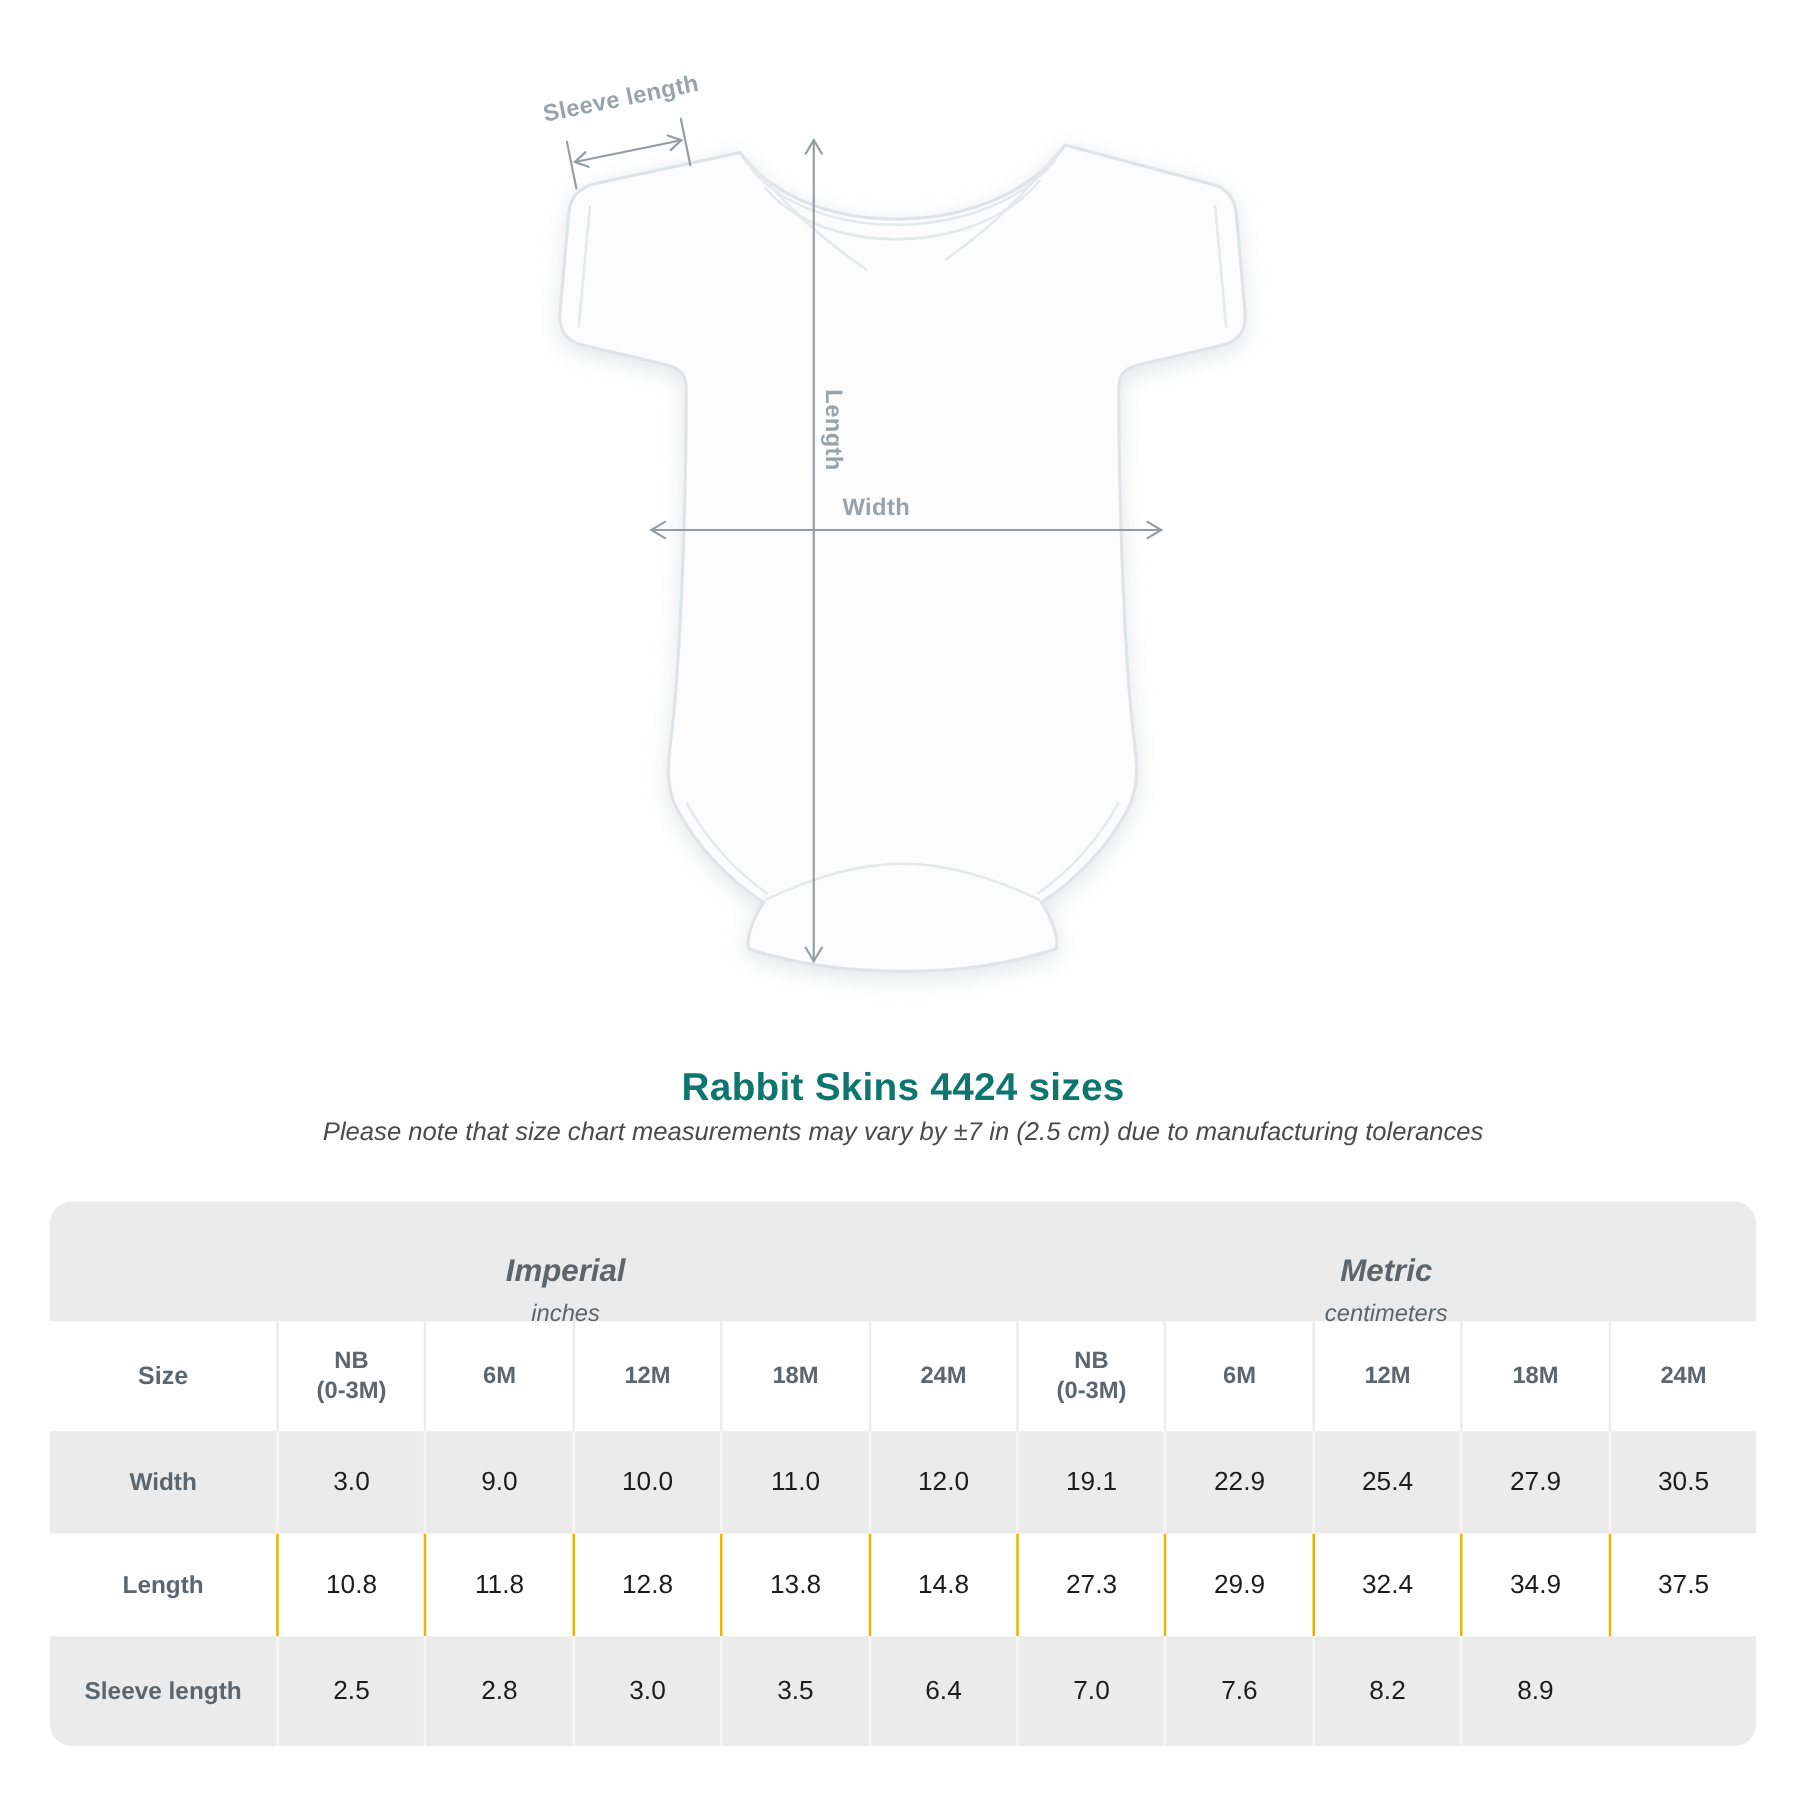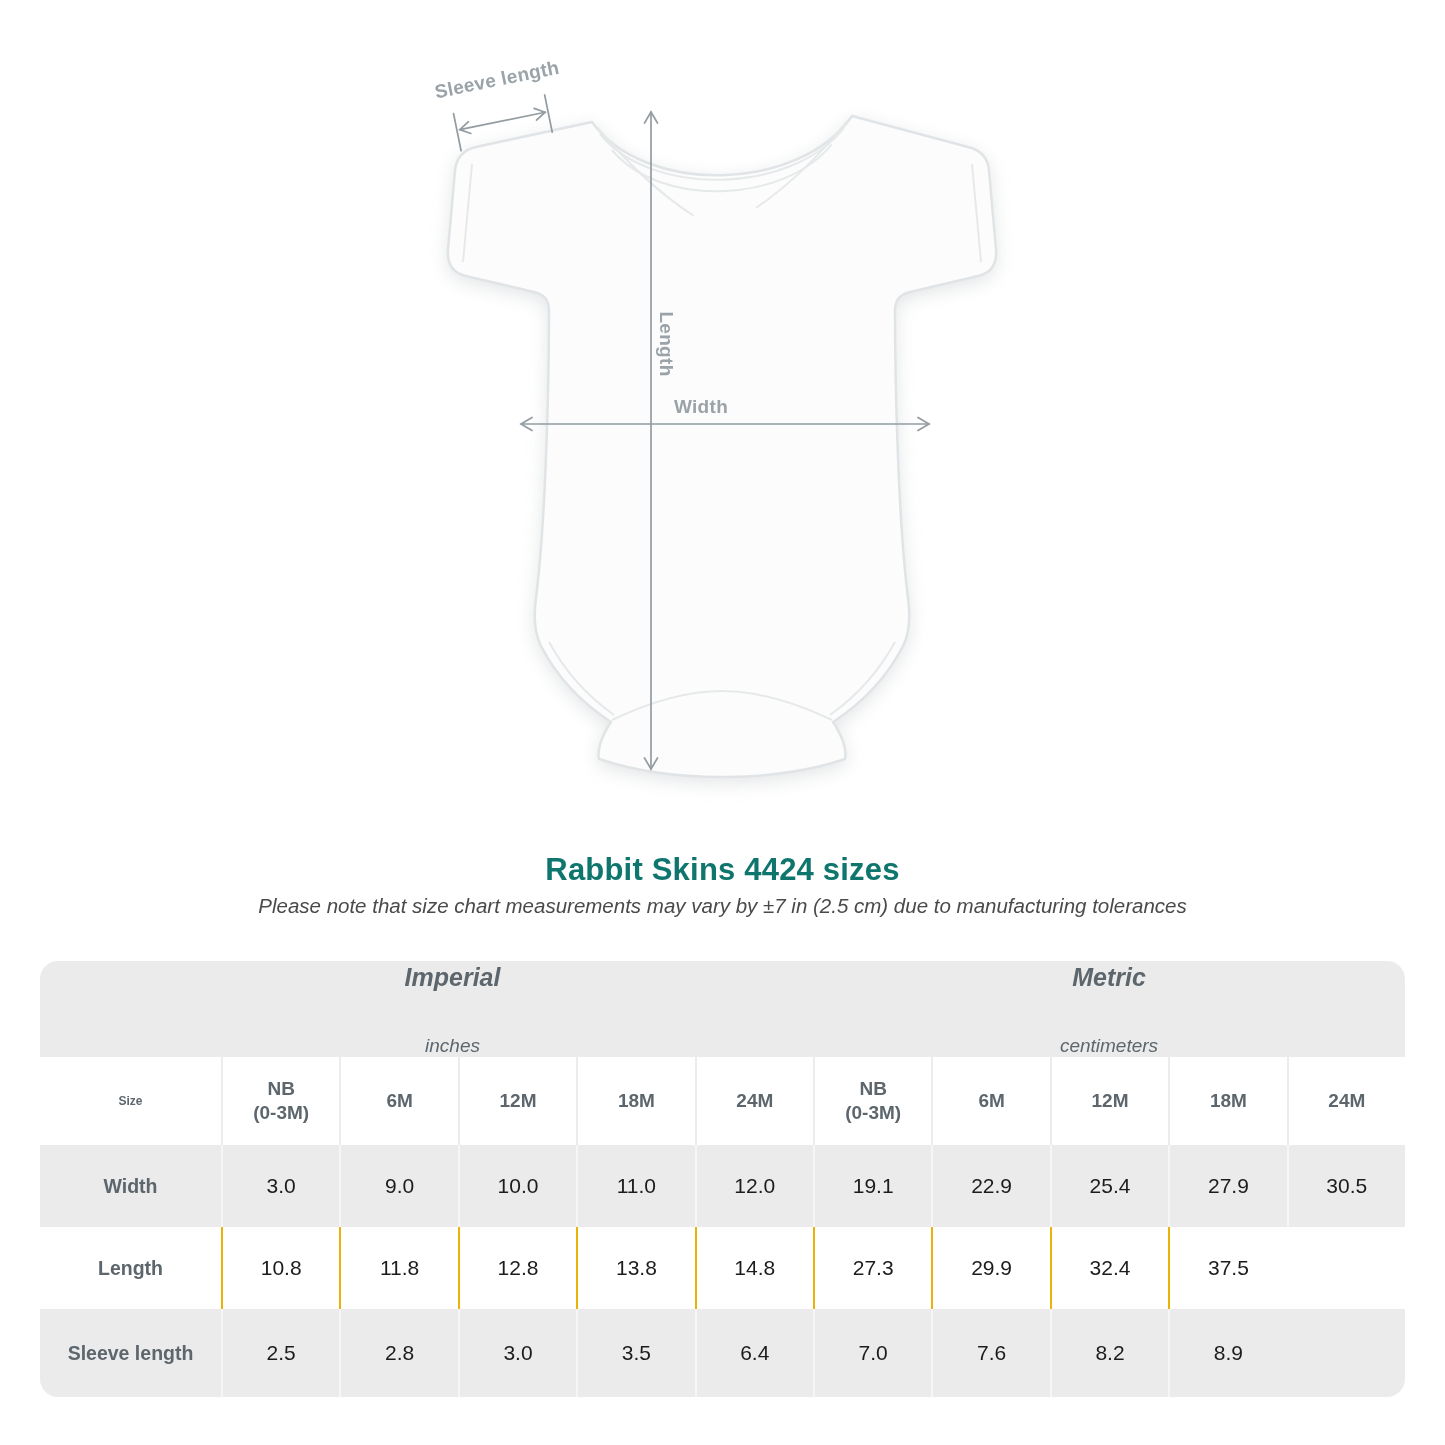--- a/index.html
+++ b/index.html
@@ -42,7 +42,7 @@
   
   .band { position:relative; display:grid; grid-template-columns:181px repeat(10,1fr);
           height:96px; background:#ebebeb; }
-  .band-group { display:flex; flex-direction:column; align-items:center; justify-content:space-between; padding-top:2px; }
+  .band-group { display:flex; flex-direction:column; align-items:center; justify-content:flex-start; padding-top:2px;margin-top:40px; }
   .band-group.imperial { grid-column:1/7; padding-left:52px; }
   .band-group.metric   { grid-column:7/12; }
   .band-title { font-size:25px; font-weight:bold; font-style:italic; color:#5c666c; }

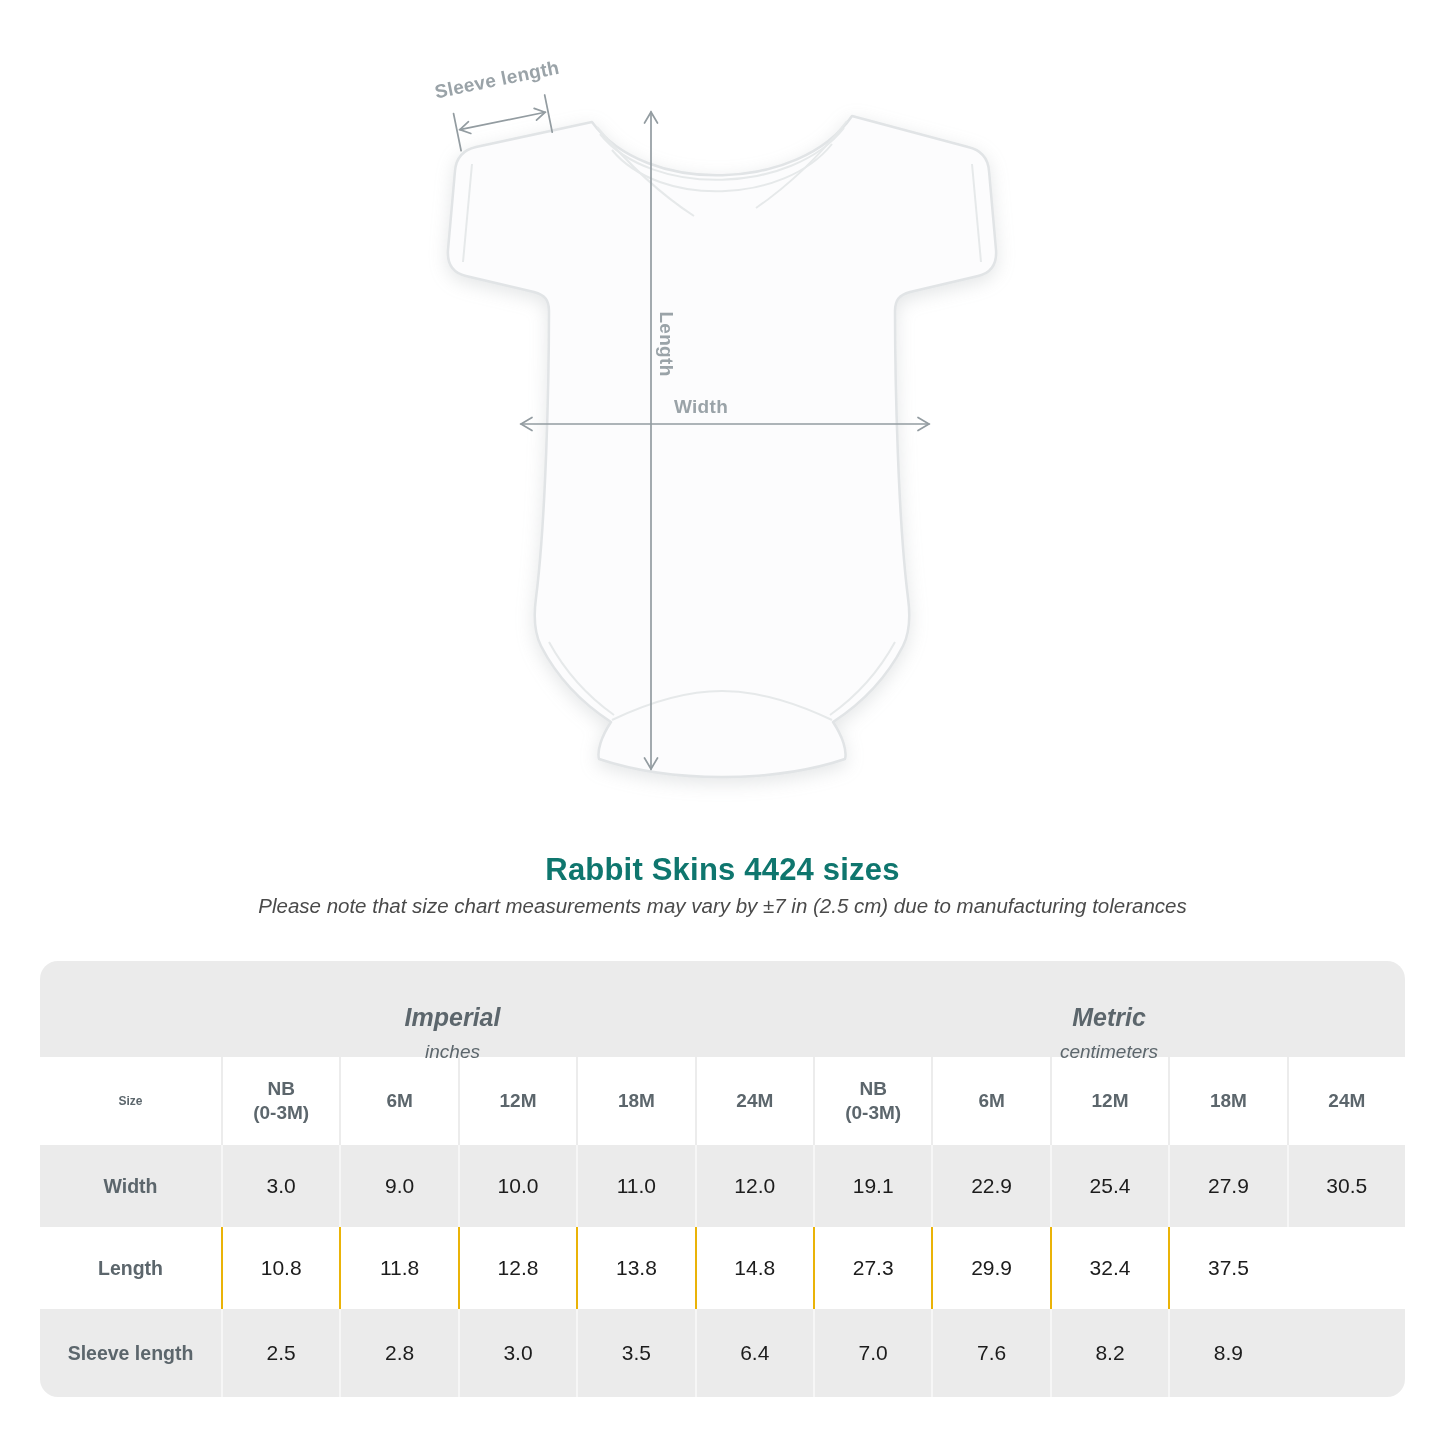--- a/index.html
+++ b/index.html
@@ -51,7 +51,7 @@
   .row.head { height:88px; background:#ffffff; }
   .row.head .cell { font-weight:bold; color:#5c666c; font-size:19px; line-height:1.25; }
   .row.head .cell + .cell { border-left:2px solid #ececec; }
-  .row.head .cell.label { font-size:12px; }
+  .row.head .cell.label { font-size:20px; }
   
   .row.data .cell { font-size:21px; color:#1c1c1c; }
   .row.data .cell.label { font-weight:bold; color:#5c666c; font-size:19.5px; }

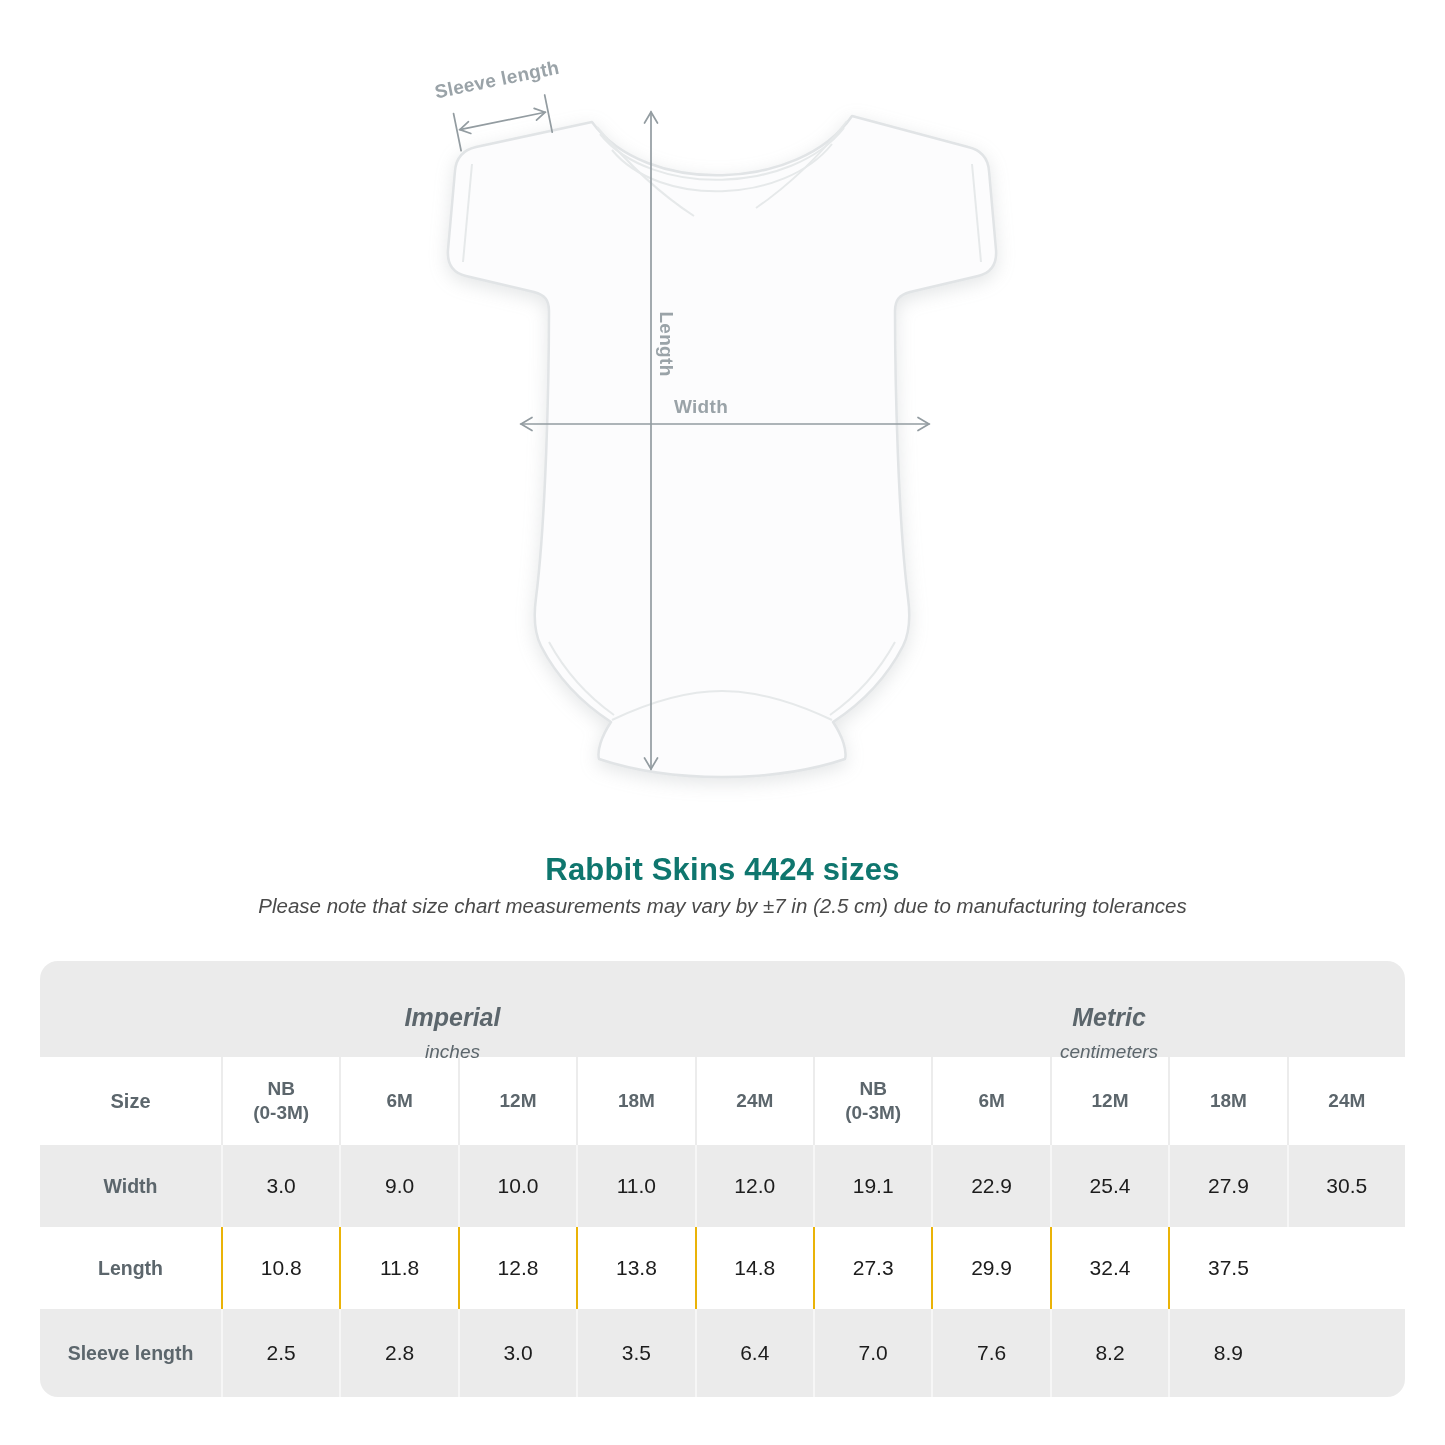--- a/index.html
+++ b/index.html
@@ -214,6 +214,7 @@
       <div class="cell">27.3</div>
       <div class="cell">29.9</div>
       <div class="cell">32.4</div>
+      <div class="cell">34.9</div>
       <div class="cell">37.5</div>
     </div>
 

